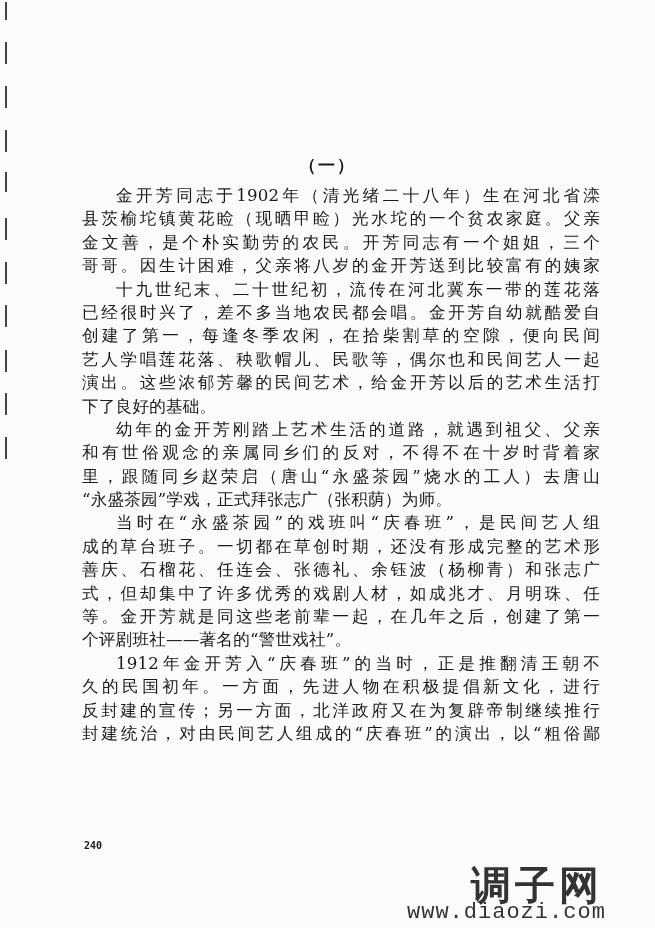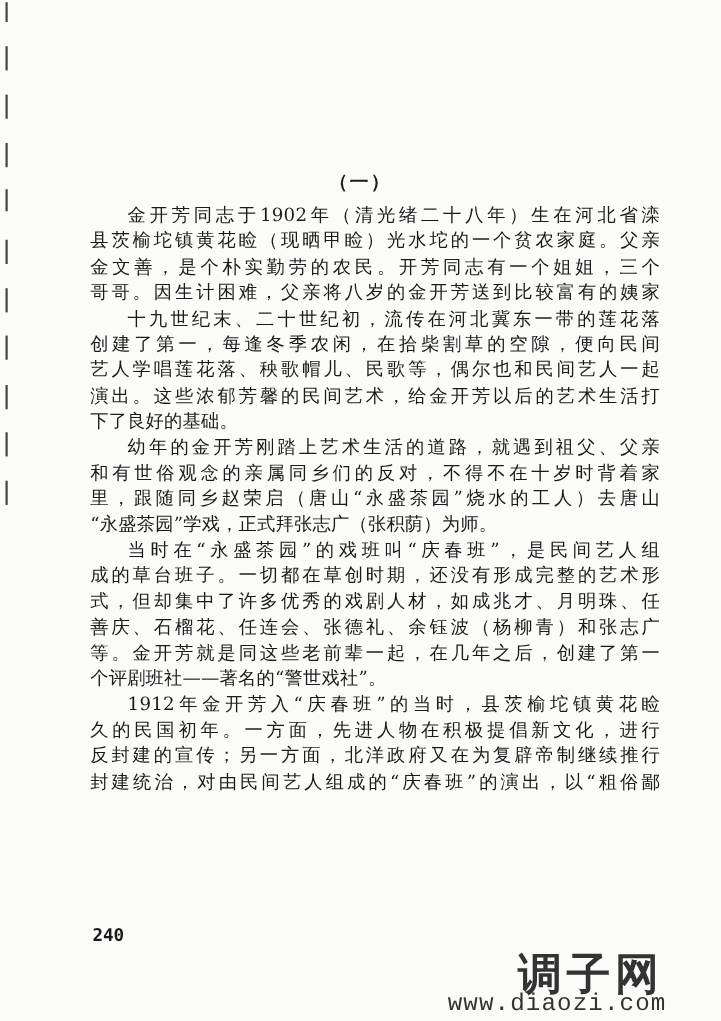--- a/index.html
+++ b/index.html
@@ -57,6 +57,7 @@
     <div class="line">金文善，是个朴实勤劳的农民。开芳同志有一个姐姐，三个</div>
     <div class="line">哥哥。因生计困难，父亲将八岁的金开芳送到比较富有的姨家</div>
     <div class="line indent">十九世纪末、二十世纪初，流传在河北冀东一带的莲花落</div>
+    <div class="line">已经很时兴了，差不多当地农民都会唱。金开芳自幼就酷爱自</div>
     <div class="line">创建了第一，每逢冬季农闲，在拾柴割草的空隙，便向民间</div>
     <div class="line">艺人学唱莲花落、秧歌帽儿、民歌等，偶尔也和民间艺人一起</div>
     <div class="line">演出。这些浓郁芳馨的民间艺术，给金开芳以后的艺术生活打</div>

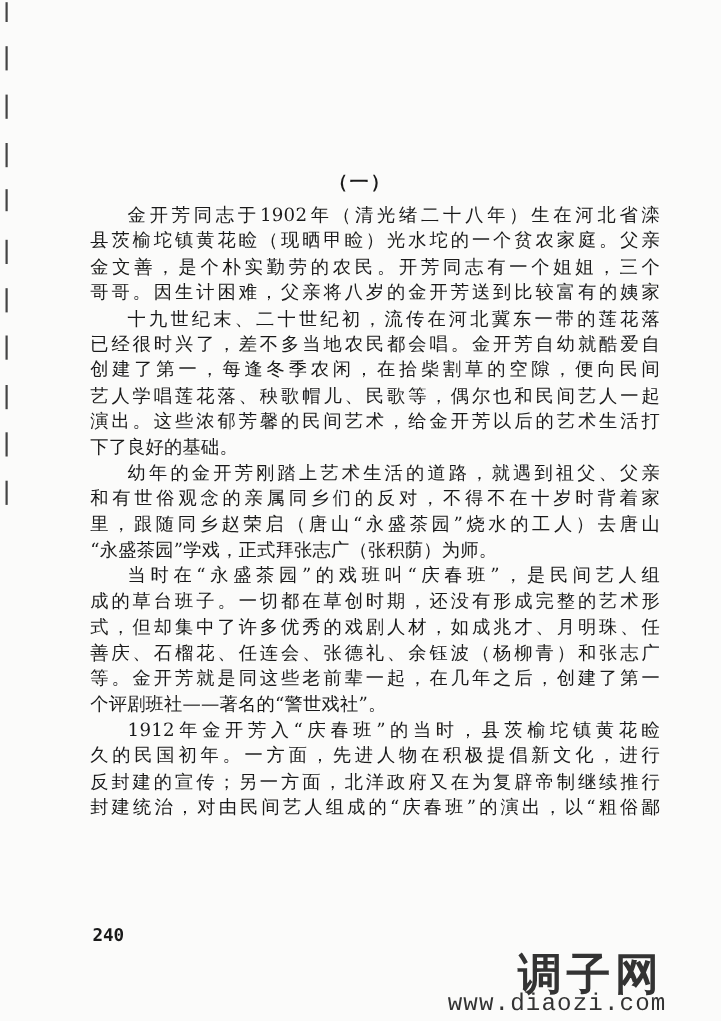--- a/index.html
+++ b/index.html
@@ -68,8 +68,8 @@
     <div class="line last">“永盛茶园”学戏，正式拜张志广（张积荫）为师。</div>
     <div class="line indent">当时在“永盛茶园”的戏班叫“庆春班”，是民间艺人组</div>
     <div class="line">成的草台班子。一切都在草创时期，还没有形成完整的艺术形</div>
+    <div class="line">善庆、石榴花、任连会、张德礼、余钰波（杨柳青）和张志广</div>
     <div class="line">式，但却集中了许多优秀的戏剧人材，如成兆才、月明珠、任</div>
-    <div class="line">善庆、石榴花、任连会、张德礼、余钰波（杨柳青）和张志广</div>
     <div class="line">等。金开芳就是同这些老前辈一起，在几年之后，创建了第一</div>
     <div class="line last">个评剧班社——著名的“警世戏社”。</div>
     <div class="line indent">1912年金开芳入“庆春班”的当时，县茨榆坨镇黄花睑</div>

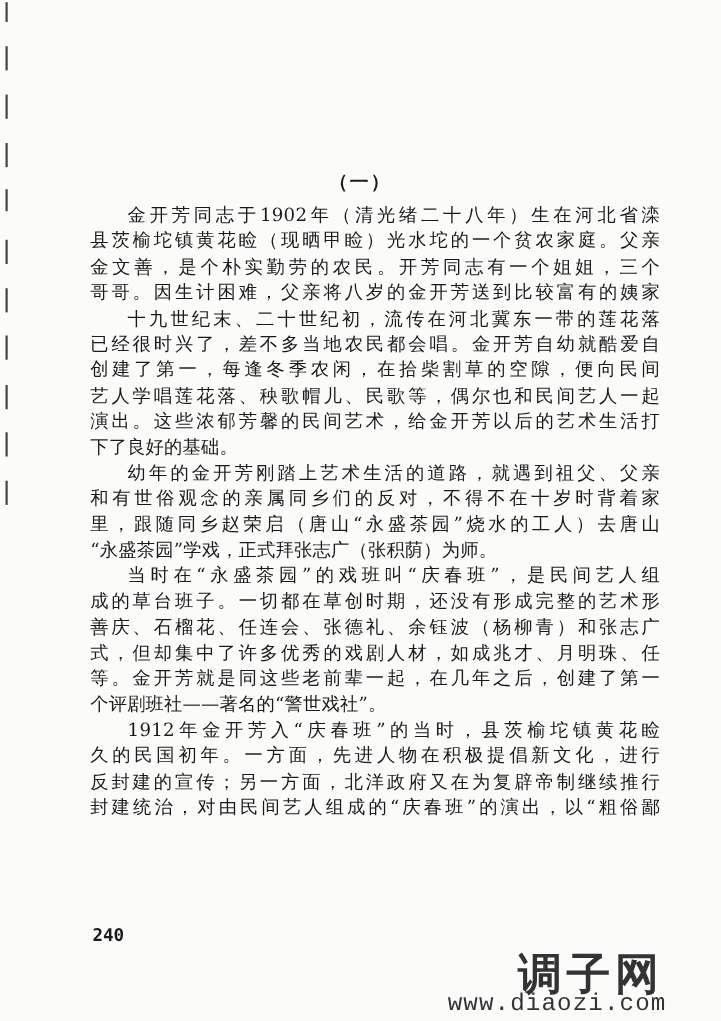--- a/index.html
+++ b/index.html
@@ -72,7 +72,7 @@
     <div class="line">式，但却集中了许多优秀的戏剧人材，如成兆才、月明珠、任</div>
     <div class="line">等。金开芳就是同这些老前辈一起，在几年之后，创建了第一</div>
     <div class="line last">个评剧班社——著名的“警世戏社”。</div>
-    <div class="line indent">1912年金开芳入“庆春班”的当时，县茨榆坨镇黄花睑</div>
+    <div class="line indent">1912年金开芳入“庆春班”的当时，正是推翻清王朝不</div>
     <div class="line">久的民国初年。一方面，先进人物在积极提倡新文化，进行</div>
     <div class="line">反封建的宣传；另一方面，北洋政府又在为复辟帝制继续推行</div>
     <div class="line">封建统治，对由民间艺人组成的“庆春班”的演出，以“粗俗鄙</div>

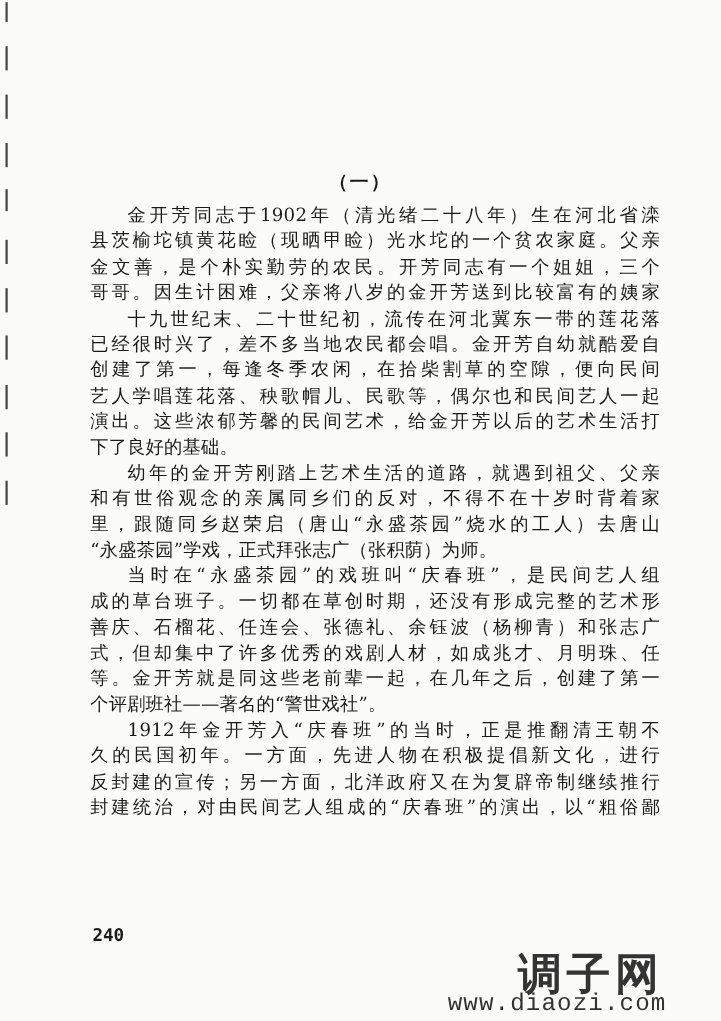--- a/index.html
+++ b/index.html
@@ -20,7 +20,7 @@
   .line.last { text-align-last:left; }
   .line.indent { padding-left:34px; }
   .page-number {
-    position:absolute; left:84px; top:840px; font-size:16px; font-weight:bold;
+    position:absolute; left:84px; top:840px; font-size:10px; font-weight:bold;
     font-family:"DejaVu Sans Mono", monospace;
   }
   .wm-cn {

